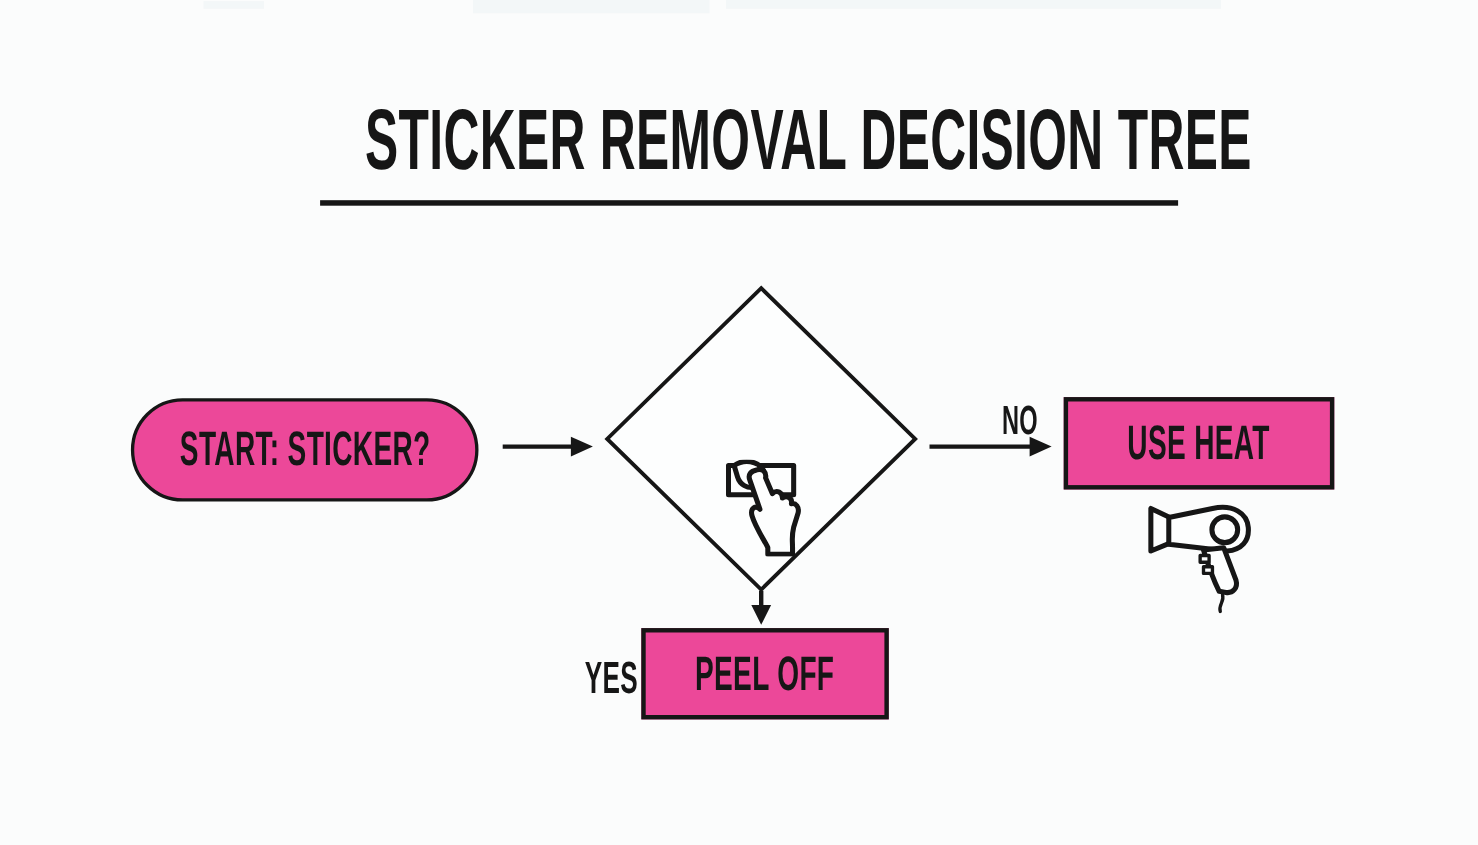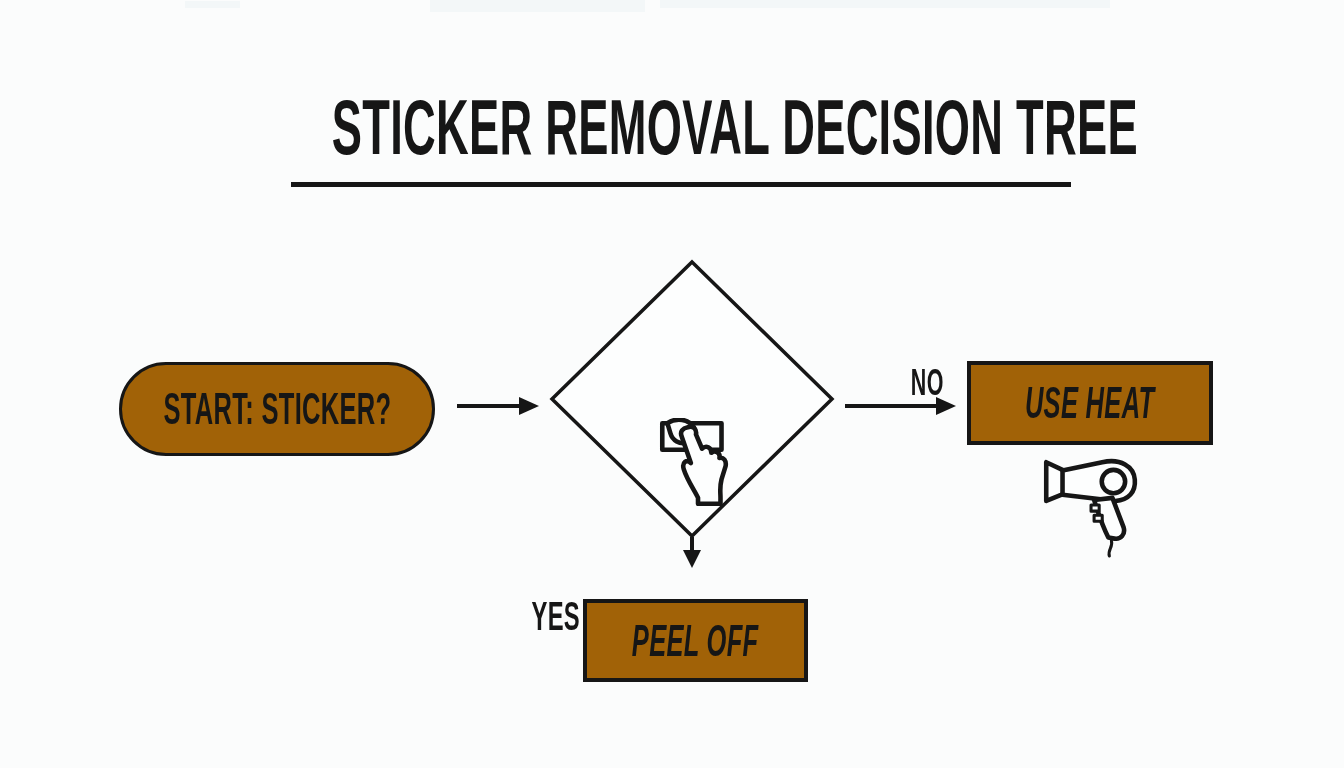--- a/index.html
+++ b/index.html
@@ -36,7 +36,7 @@
   .overlay-svg{left:0;top:0;width:1344px;height:768px;z-index:1;}
 
   .node{
-    background:#a16207;
+    background:#ec4899;
     border:3.5px solid var(--ink);
     z-index:2;
   }

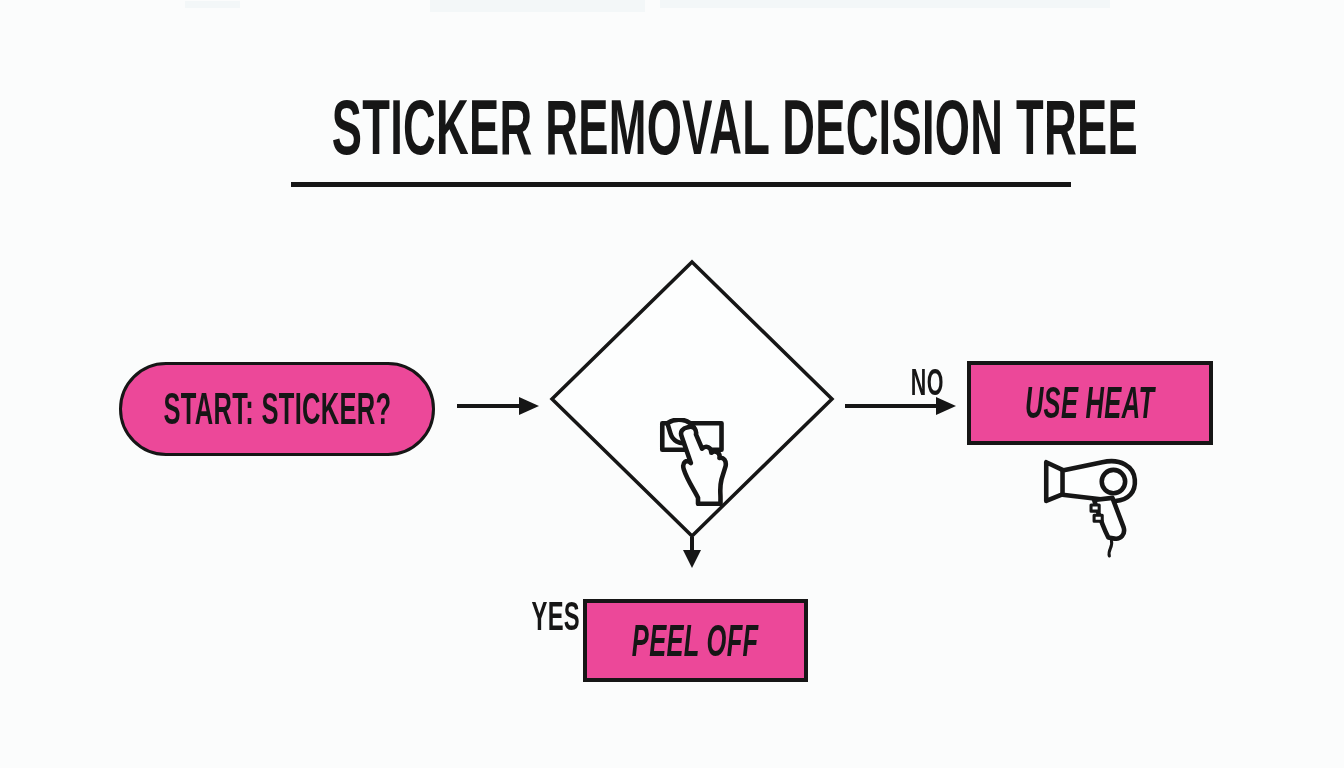--- a/index.html
+++ b/index.html
@@ -46,7 +46,7 @@
   .decision-label{left:572px;top:371px;width:240px;text-align:center;z-index:2;}
   .decision-label .cond{font-size:41px;}
 
-  .process-node{border-width:4px;font-style:italic;}
+  .process-node{border-width:4px;}
   .use-heat-node{left:967px;top:361px;width:246px;height:84px;}
   .use-heat-node .cond{font-size:44px;}
   .peel-off-node{left:583px;top:571px;width:225px;height:83px;margin-top:28px;}

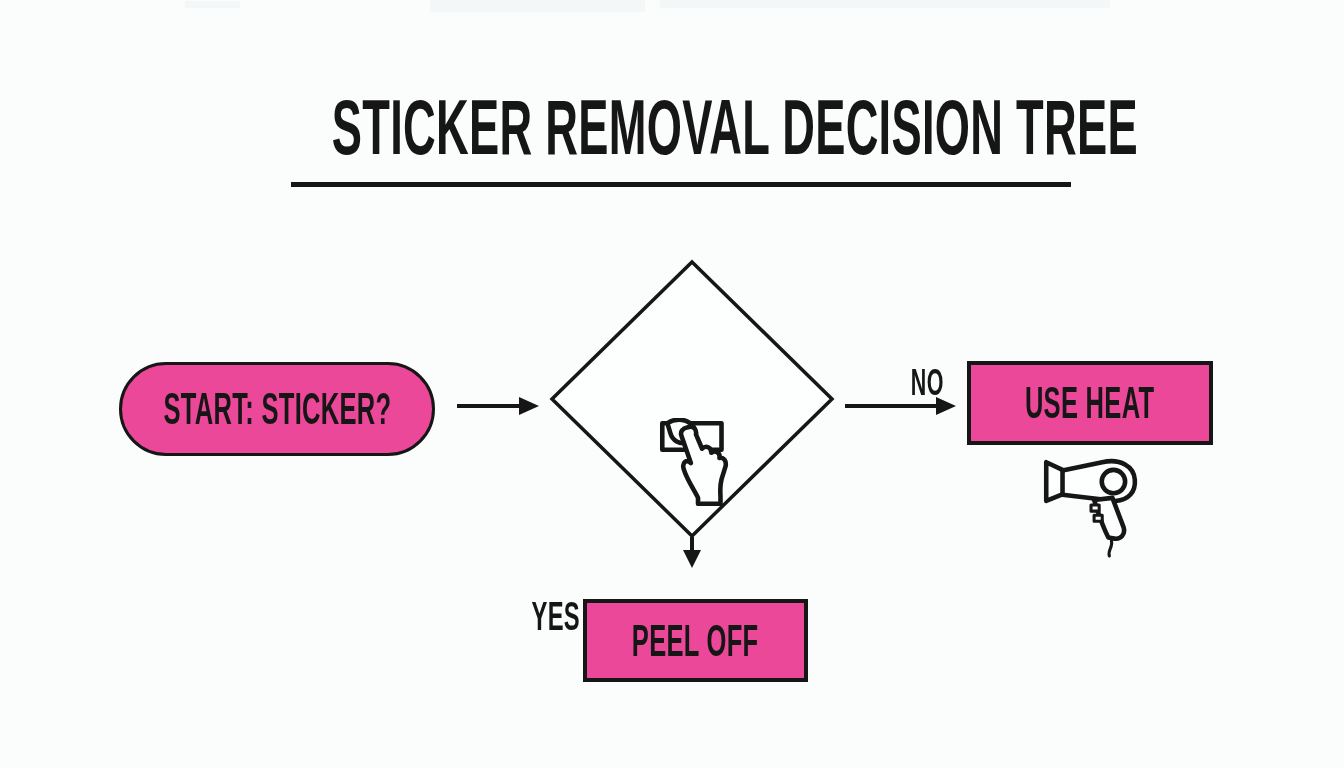--- a/index.html
+++ b/index.html
@@ -49,7 +49,7 @@
   .process-node{border-width:4px;}
   .use-heat-node{left:967px;top:361px;width:246px;height:84px;}
   .use-heat-node .cond{font-size:44px;}
-  .peel-off-node{left:583px;top:571px;width:225px;height:83px;margin-top:28px;}
+  .peel-off-node{left:583px;top:571px;width:225px;height:83px;}
   .peel-off-node .cond{font-size:44px;}
 
   .edge-label{z-index:2;text-align:center;}

